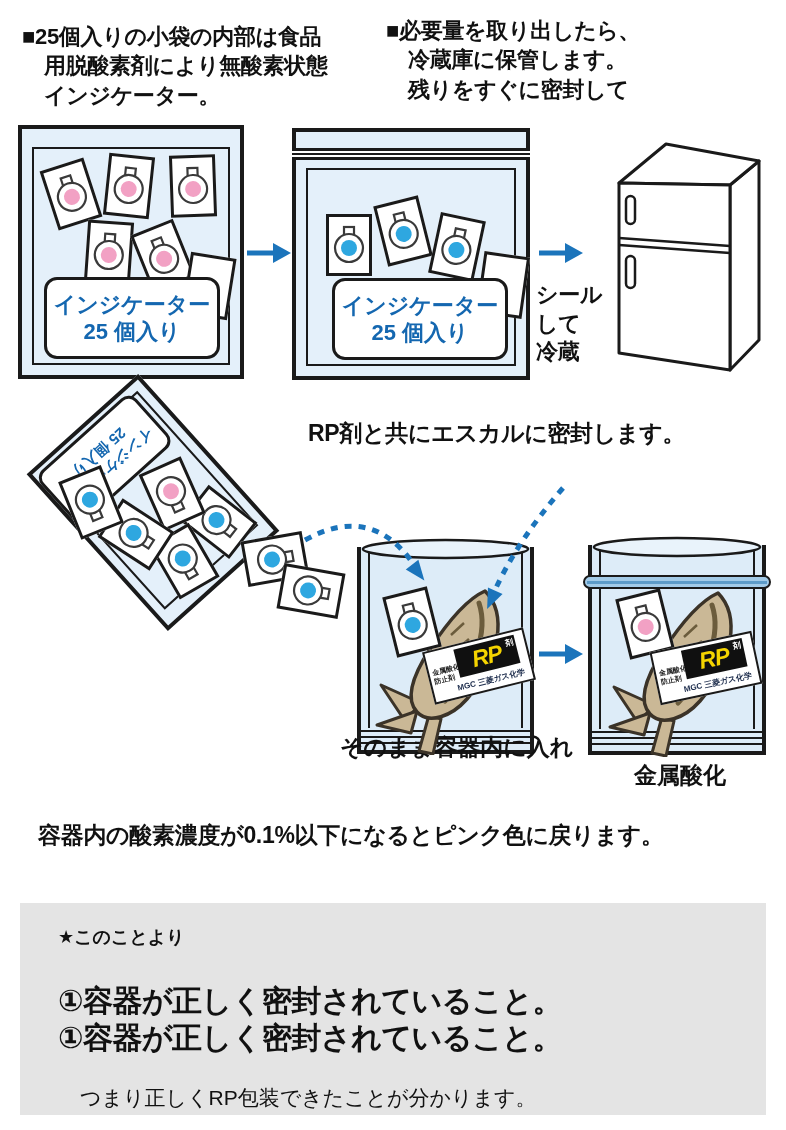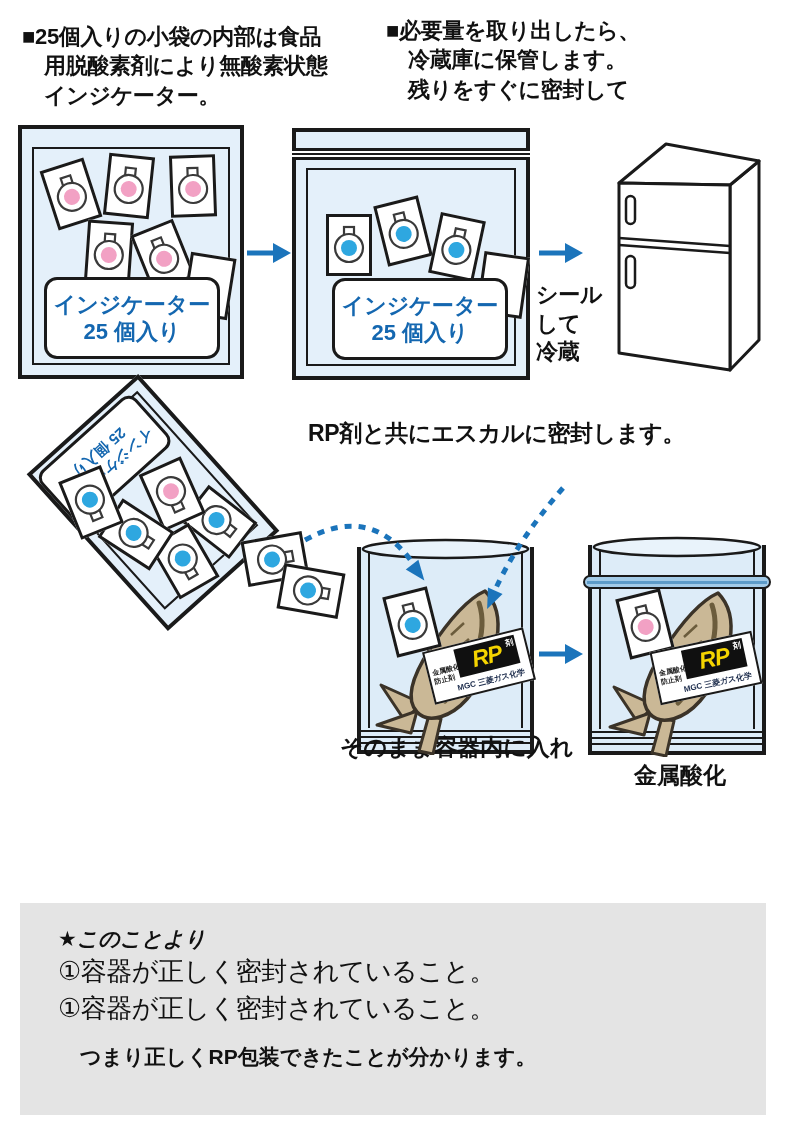--- a/index.html
+++ b/index.html
@@ -341,6 +341,7 @@
   <div class="caption" style="left:634px;top:760px;">金属酸化</div>
 
   <div class="tb" style="left:16px;top:820px;font-size:23px;">
+    <div class="cont">容器内の酸素濃度が0.1%以下になるとピンク色に戻ります。</div>
   </div>
 
   <div class="concl">

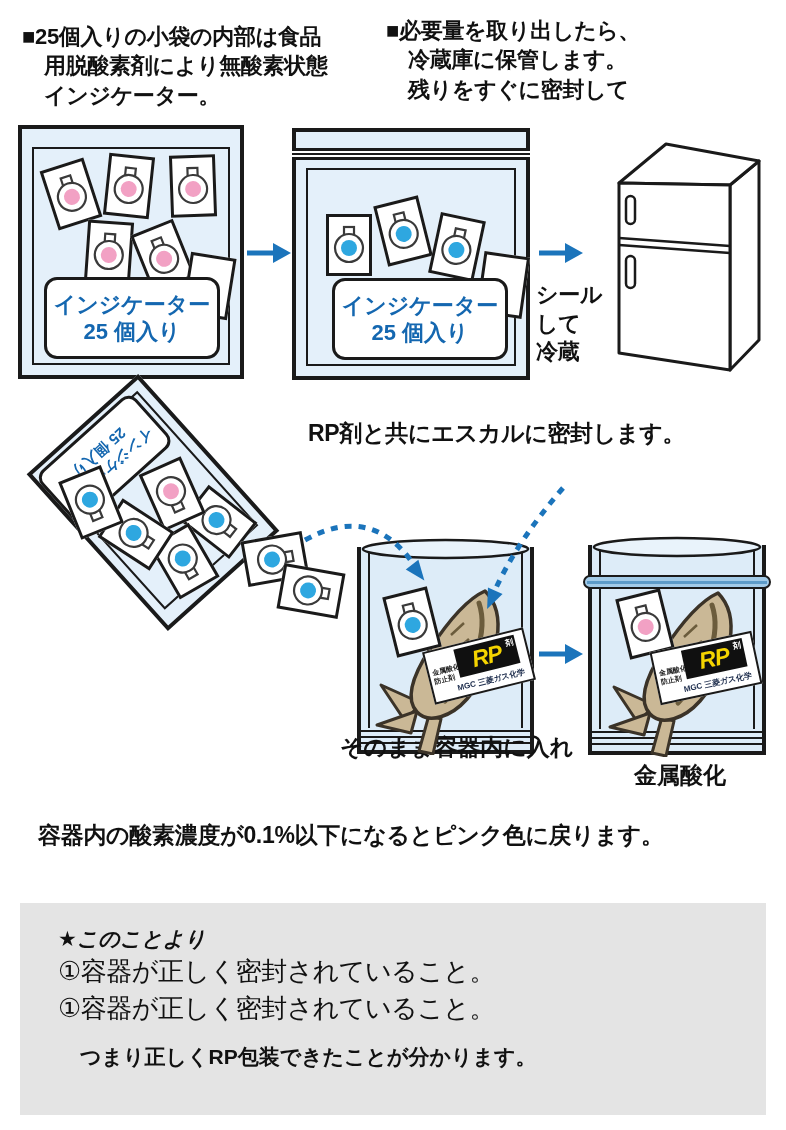--- a/index.html
+++ b/index.html
@@ -52,7 +52,7 @@
   
   .concl{position:absolute;left:20px;top:903px;width:746px;height:212px;background:#e4e4e4;
         box-sizing:border-box;padding:22px 20px 0 38px;}
-  .concl .intro{font-size:21px;font-weight:700;font-style:italic;}
+  .concl .intro{font-size:18px;font-weight:700;}
   .concl .pts{margin-top:0;font-size:26px;font-weight:400;line-height:37px;letter-spacing:-0.5px;}
   .concl .sum{margin-top:16px;margin-left:22px;font-size:21px;font-weight:700;}
 </style>

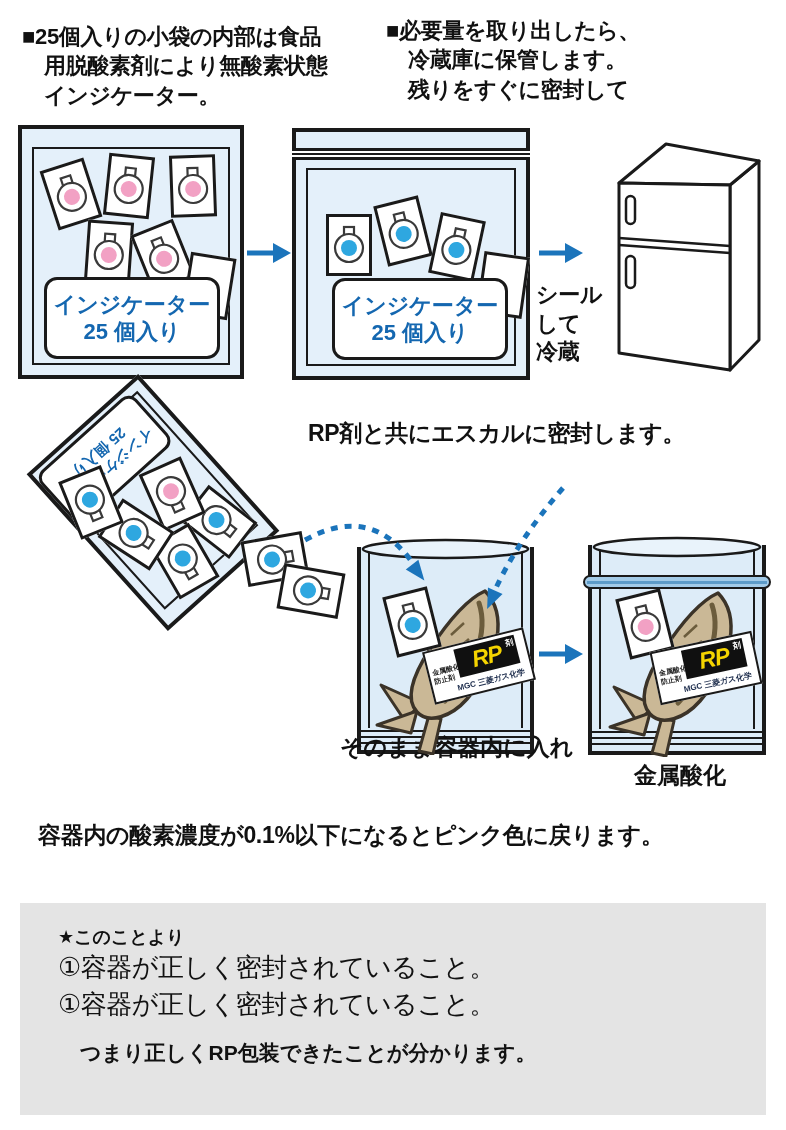--- a/index.html
+++ b/index.html
@@ -53,7 +53,7 @@
   .concl{position:absolute;left:20px;top:903px;width:746px;height:212px;background:#e4e4e4;
         box-sizing:border-box;padding:22px 20px 0 38px;}
   .concl .intro{font-size:18px;font-weight:700;}
-  .concl .pts{margin-top:0;font-size:26px;font-weight:400;line-height:37px;letter-spacing:-0.5px;}
+  .concl .pts{margin-top:33px;font-size:30px;font-weight:700;line-height:37px;letter-spacing:-0.5px;}
   .concl .sum{margin-top:16px;margin-left:22px;font-size:21px;font-weight:700;}
 </style>
 </head>

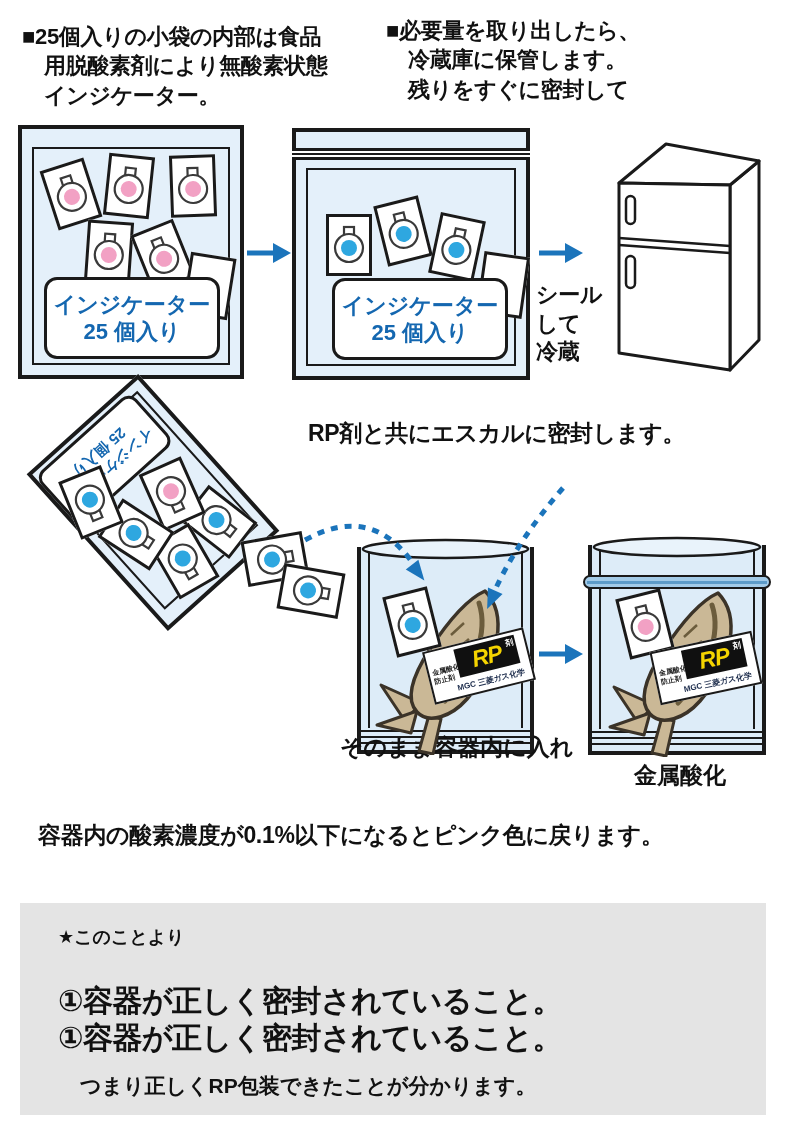--- a/index.html
+++ b/index.html
@@ -54,7 +54,7 @@
         box-sizing:border-box;padding:22px 20px 0 38px;}
   .concl .intro{font-size:18px;font-weight:700;}
   .concl .pts{margin-top:33px;font-size:30px;font-weight:700;line-height:37px;letter-spacing:-0.5px;}
-  .concl .sum{margin-top:16px;margin-left:22px;font-size:21px;font-weight:700;}
+  .concl .sum{margin-top:28px;margin-left:22px;font-size:21px;font-weight:400;}
 </style>
 </head>
 <body>

